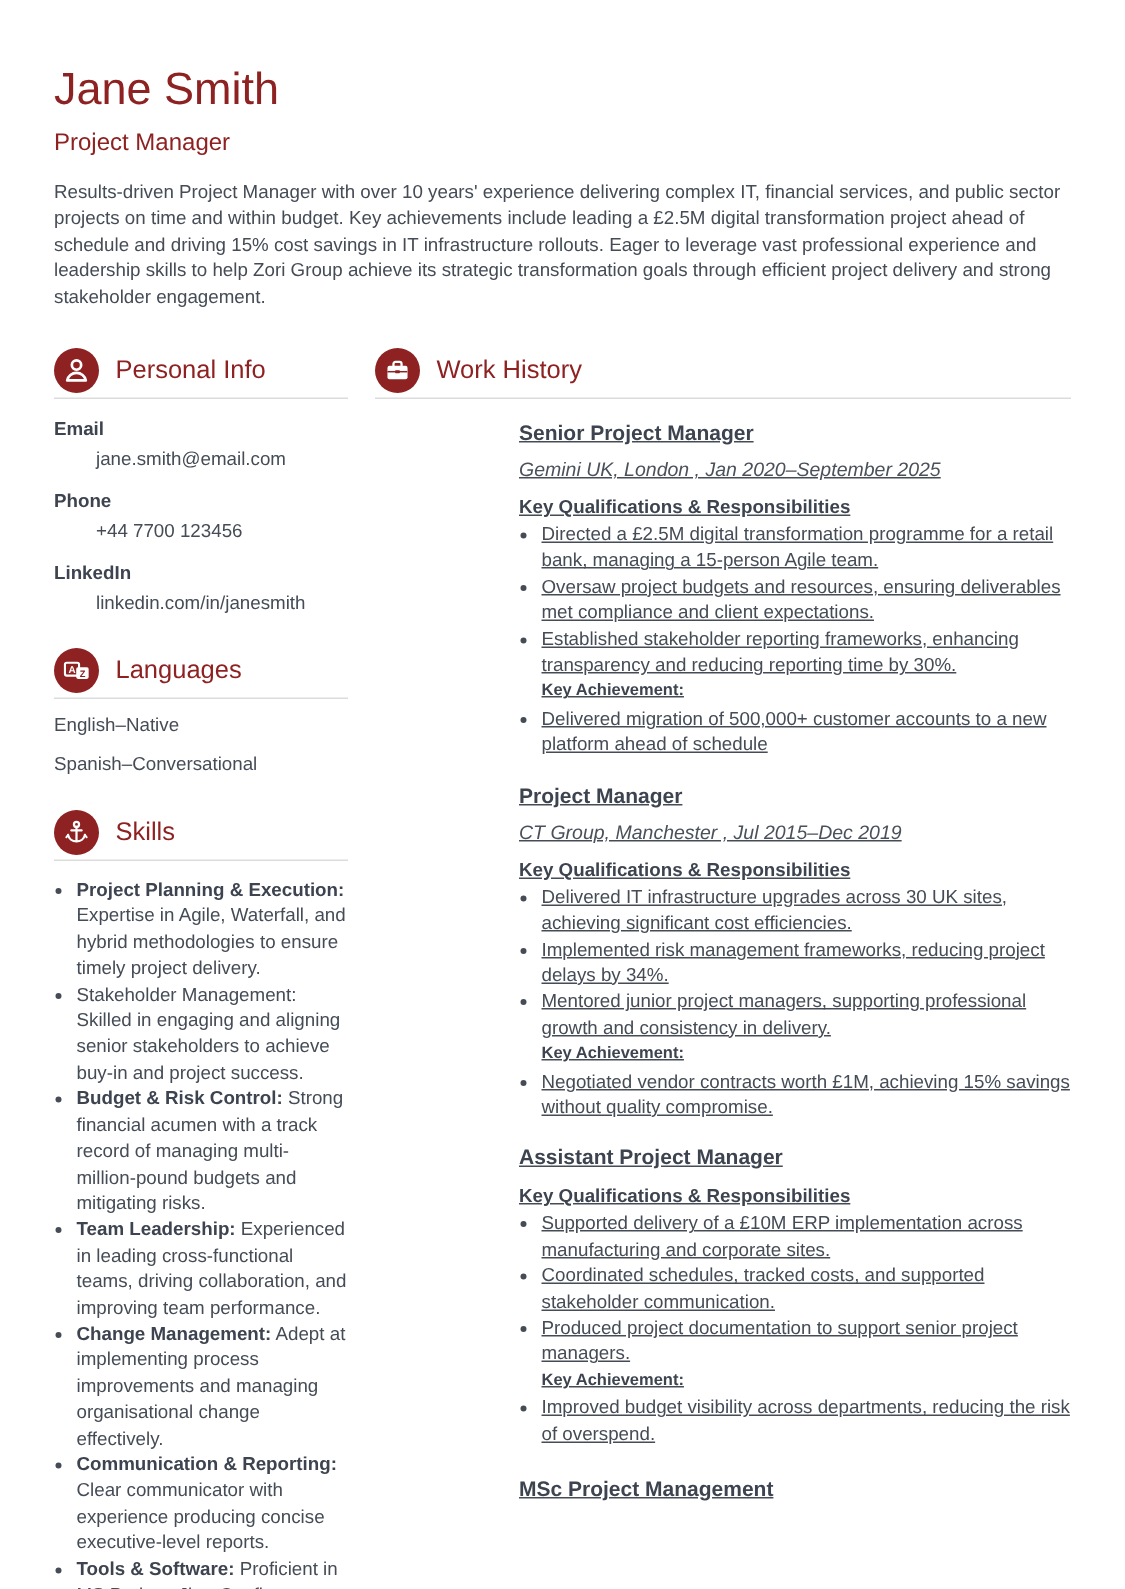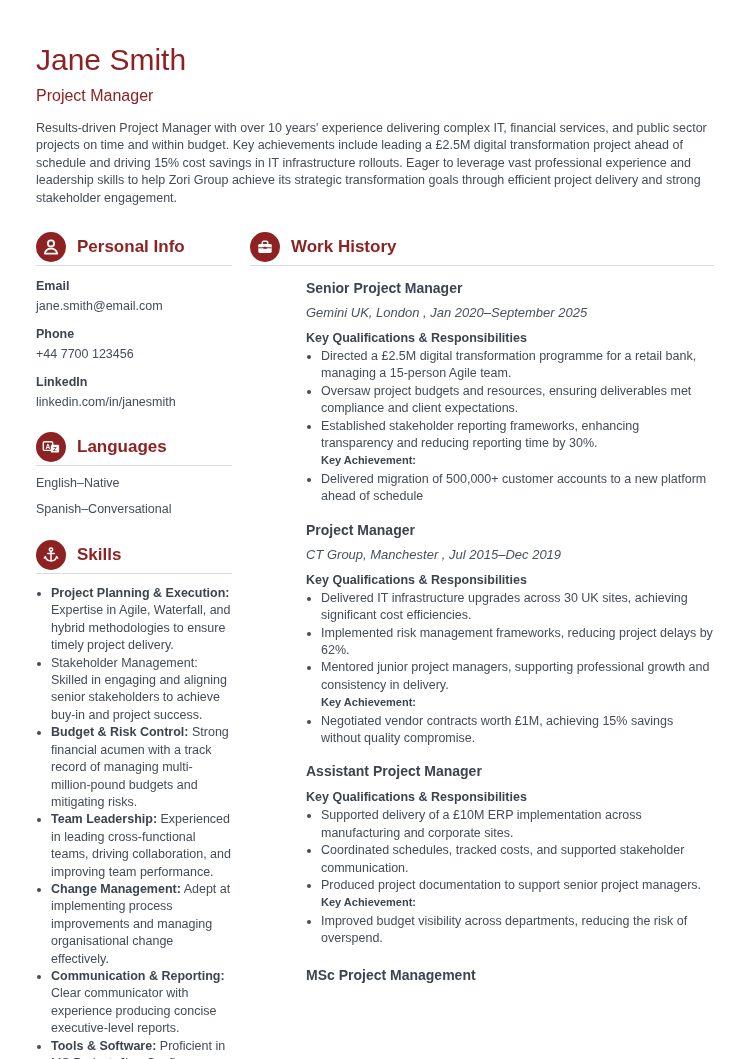--- a/index.html
+++ b/index.html
@@ -27,7 +27,7 @@
   .col-left .section + .section{margin-top:22px;}
   .col-right .section + .section{margin-top:18px;}
   .sec-head{display:flex;align-items:center;gap:11px;padding-bottom:3px;border-bottom:1px solid var(--divider);}
-  .sec-title{margin:0;font-size:17px;line-height:30px;font-weight:bold;color:var(--accent);text-align:right;}
+  .sec-title{margin:0;font-size:17px;line-height:30px;font-weight:normal;color:var(--accent);text-align:right;}
   .icon-circle{width:30px;height:30px;flex:0 0 30px;display:block;}
   
   .pi-field{margin-top:12px;}

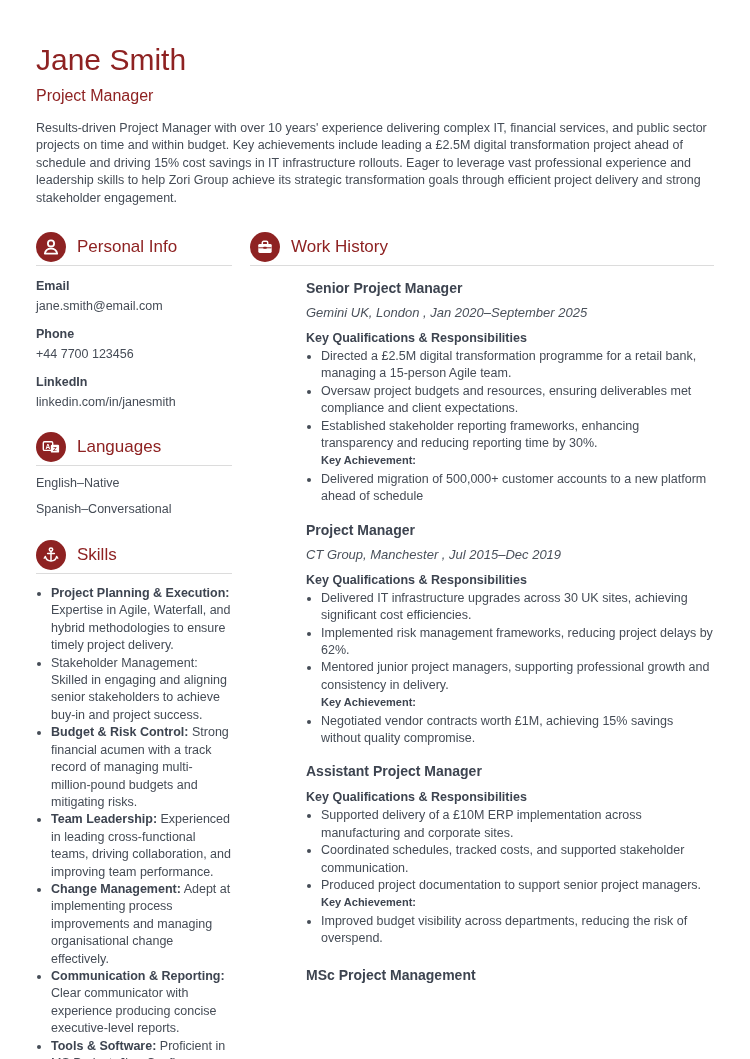--- a/index.html
+++ b/index.html
@@ -42,7 +42,7 @@
   .skill-label{font-weight:bold;color:var(--heading);}
   .skill-label.plain{font-weight:normal;color:var(--body);}
   
-  .entries{margin-left:56px;}
+  .entries{margin-left:96px;text-decoration:underline;}
   .job{margin-top:13px;}
   .job + .job{margin-top:15px;}
   .job-title{margin:0;font-size:14px;line-height:18px;font-weight:bold;color:var(--heading);}

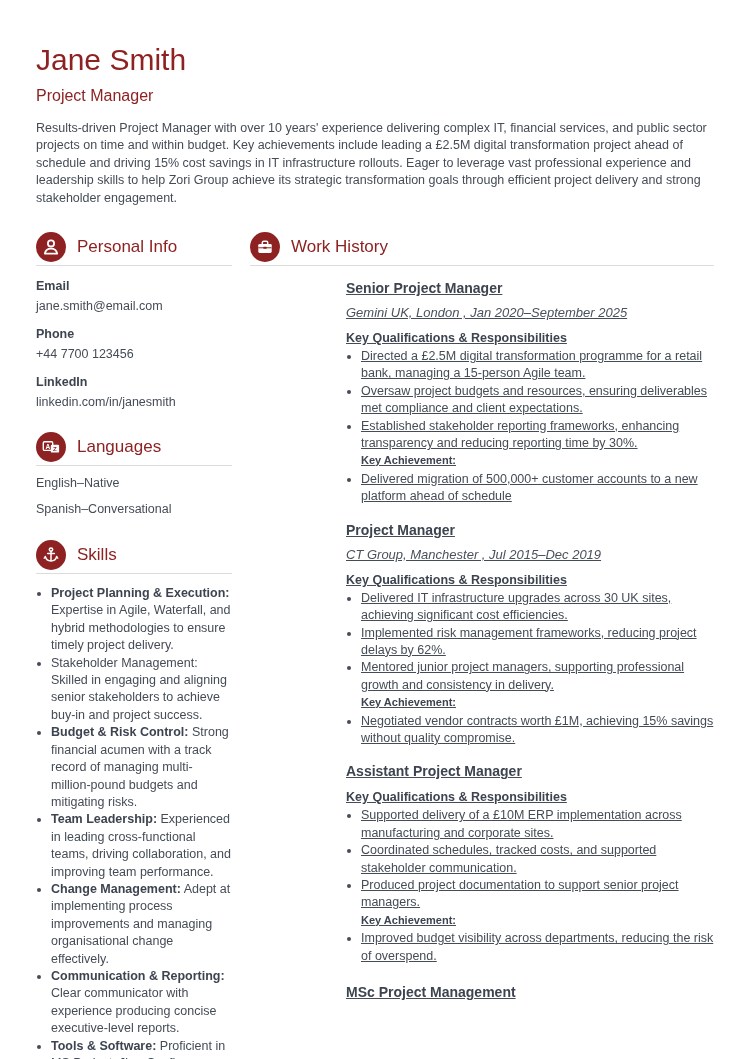--- a/index.html
+++ b/index.html
@@ -32,7 +32,7 @@
   
   .pi-field{margin-top:12px;}
   .pi-label{font-size:12.5px;font-weight:bold;color:var(--heading);line-height:16px;}
-  .pi-value{font-size:12.5px;color:var(--body);line-height:16px;margin-top:4px;}
+  .pi-value{font-size:12.5px;color:var(--body);line-height:16px;margin-top:4px;margin-left:28px;}
   
   .lang-list{margin-top:3px;}
   .lang-item{font-size:12.5px;color:var(--body);line-height:17px;margin-top:9px;}

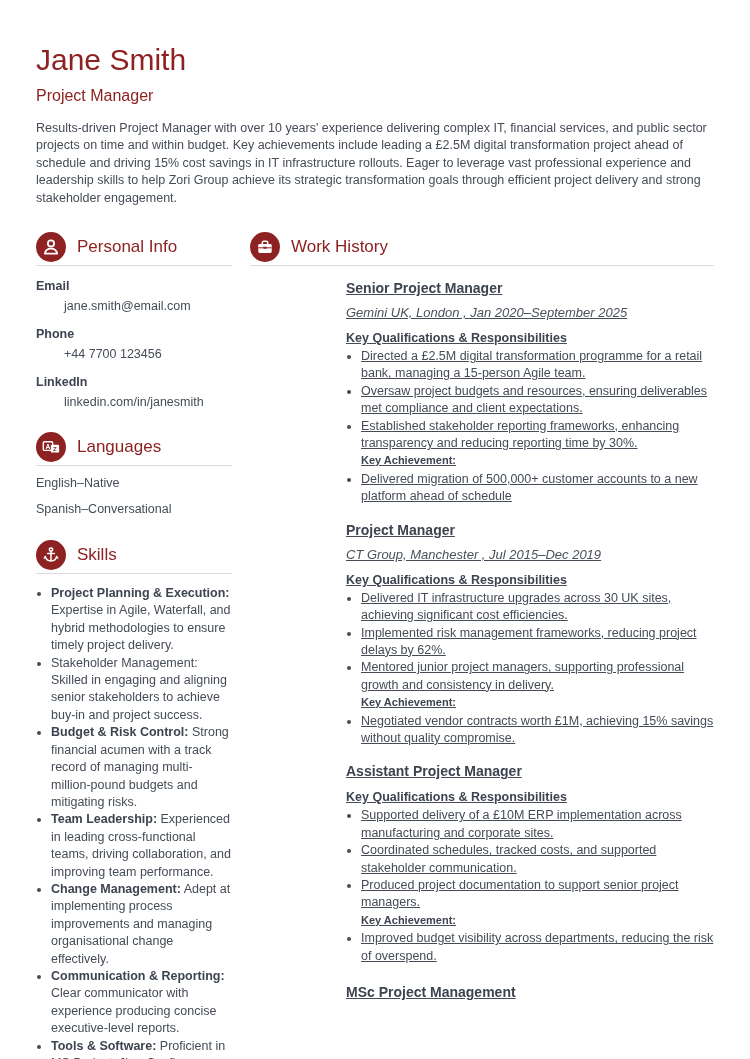--- a/index.html
+++ b/index.html
@@ -169,7 +169,7 @@
               <div class="job-sub">Key Qualifications &amp; Responsibilities</div>
               <ul class="bullets">
                 <li>Delivered IT infrastructure upgrades across 30 UK sites, achieving significant cost efficiencies.</li>
-                <li>Implemented risk management frameworks, reducing project delays by 62%.</li>
+                <li>Implemented risk management frameworks, reducing project delays by 34%.</li>
                 <li>Mentored junior project managers, supporting professional growth and consistency in delivery.</li>
               </ul>
               <div class="ach-label">Key Achievement:</div>

